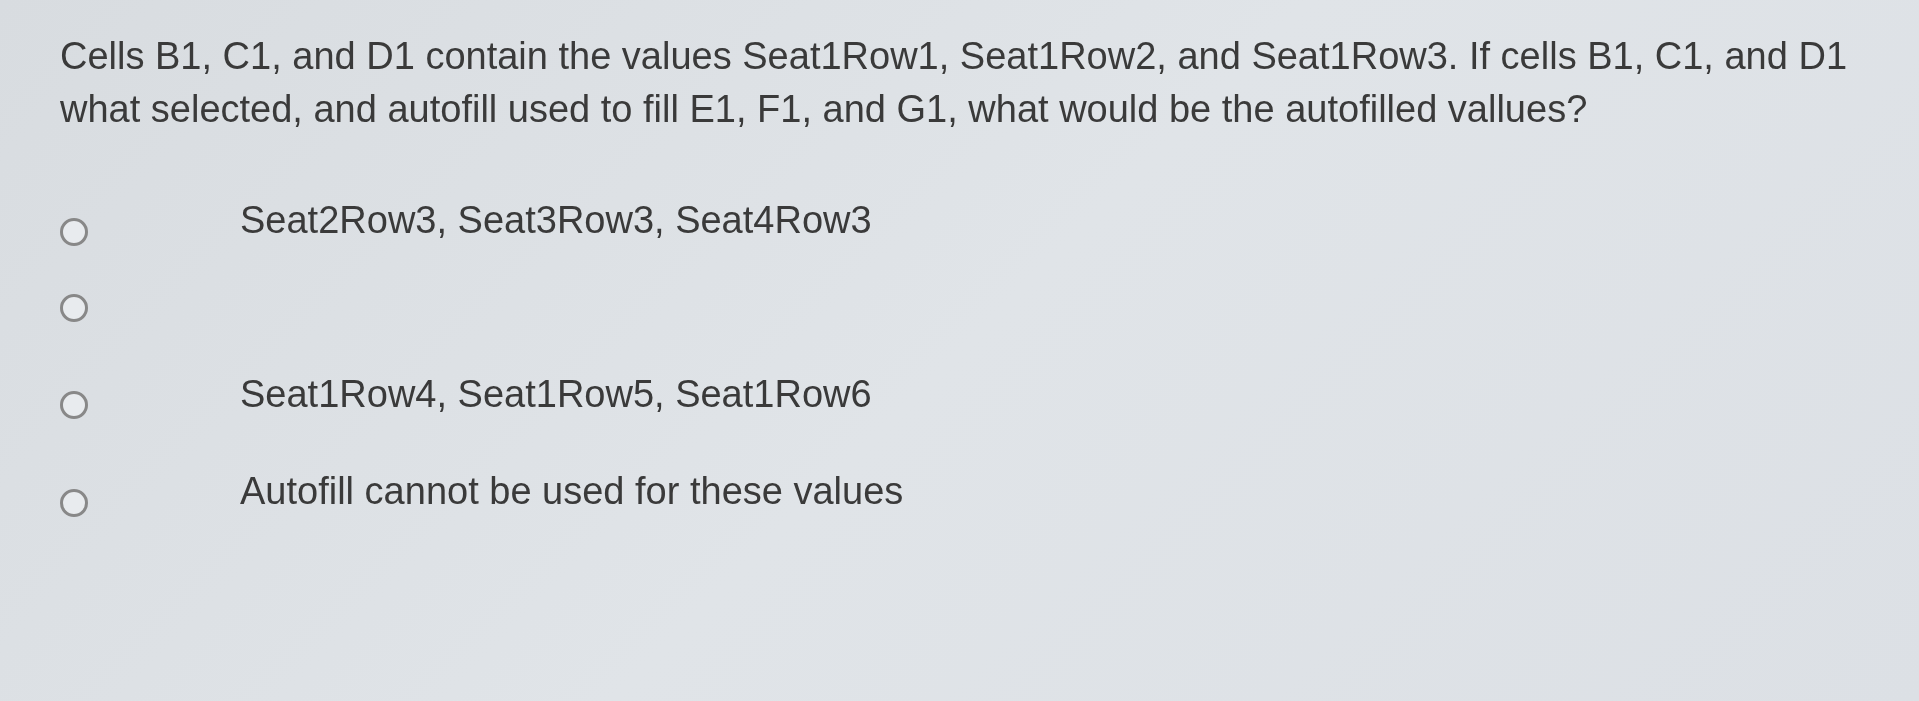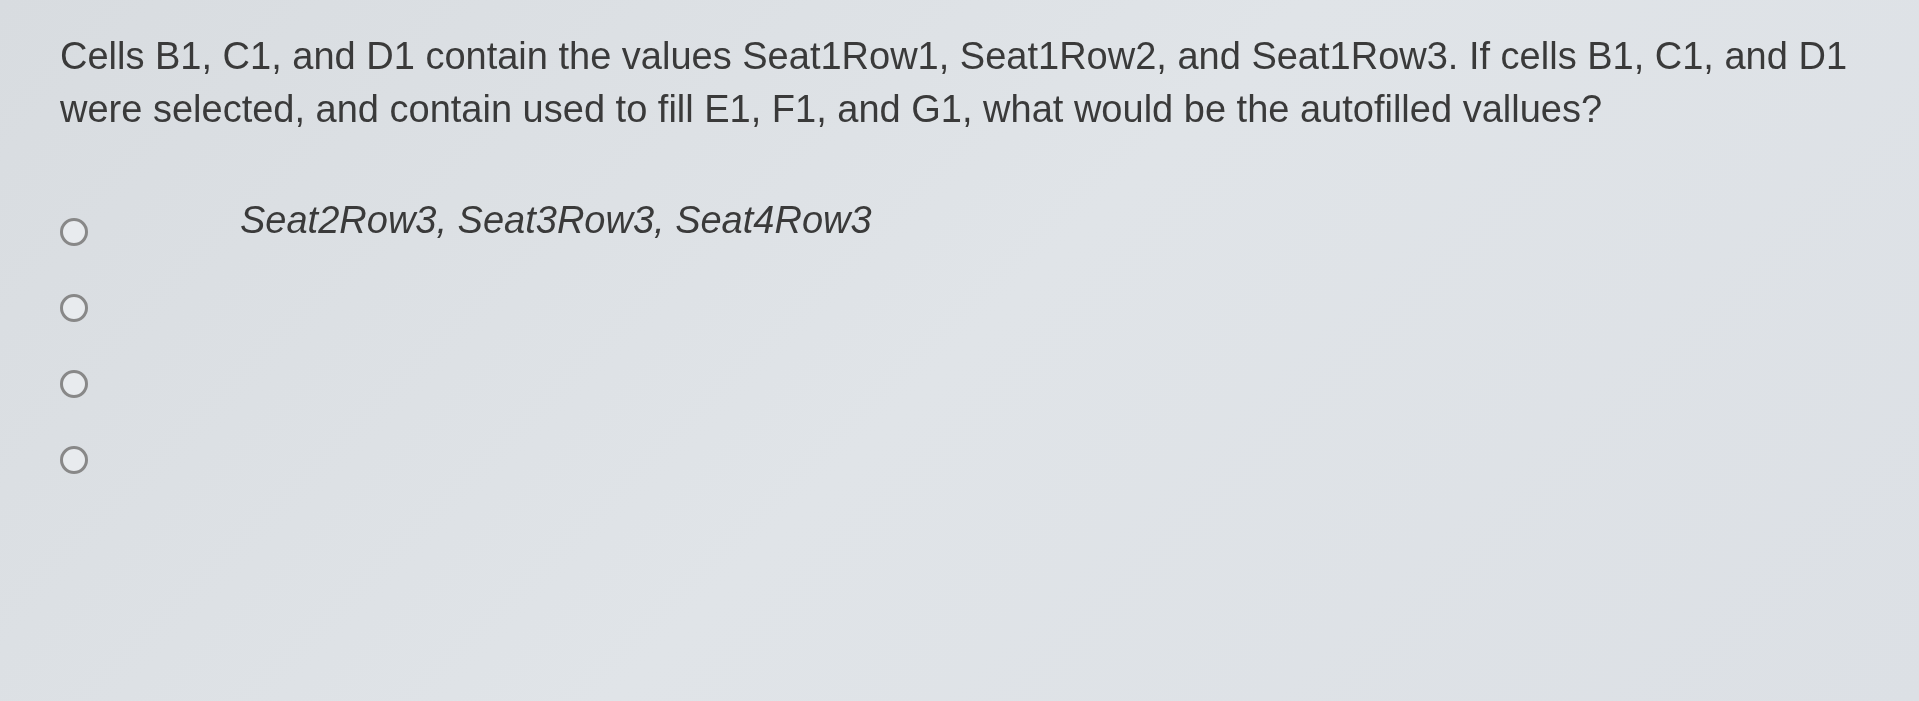--- a/index.html
+++ b/index.html
@@ -51,7 +51,7 @@
 </head>
 <body>
 
-<div class="question-text">Cells B1, C1, and D1 contain the values Seat1Row1, Seat1Row2, and Seat1Row3. If cells B1, C1, and D1 were selected, and contain used to fill E1, F1, and G1, what would be the autofilled vallues?</div>
+<div class="question-text">Cells B1, C1, and D1 contain the values Seat1Row1, Seat1Row2, and Seat1Row3. If cells B1, C1, and D1 what selected, and autofill used to fill E1, F1, and G1, what would be the autofilled vallues?</div>
 
 <div class="options">
   <div class="option-row">

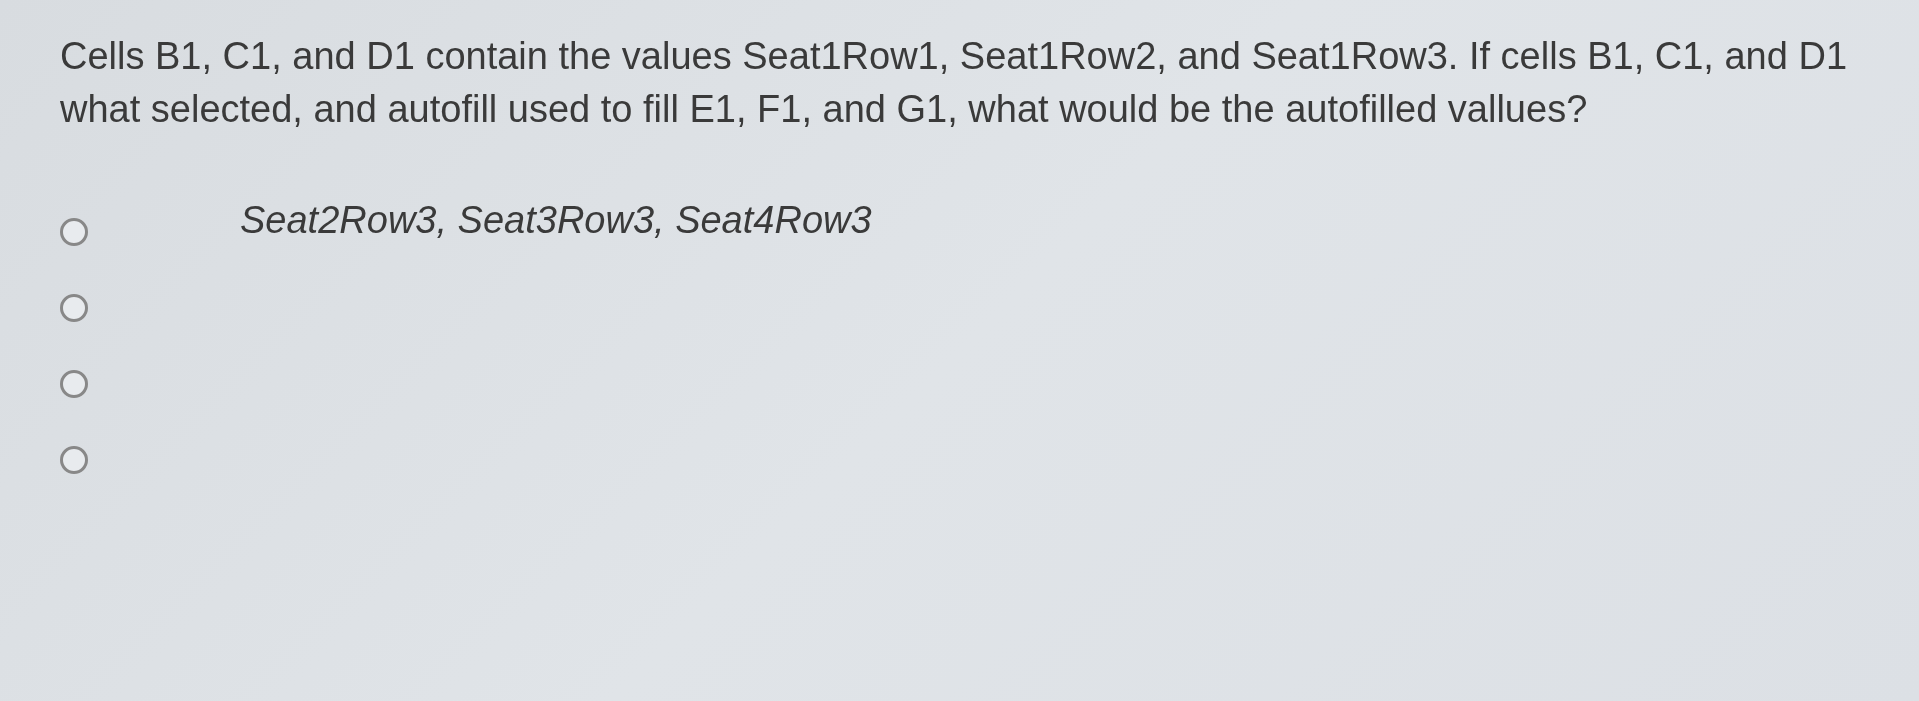--- a/index.html
+++ b/index.html
@@ -30,7 +30,6 @@
       display: flex;
       align-items: flex-end;
       margin-bottom: 48px;
-      font-style: italic;
     }
     .radio-circle {
       width: 28px;

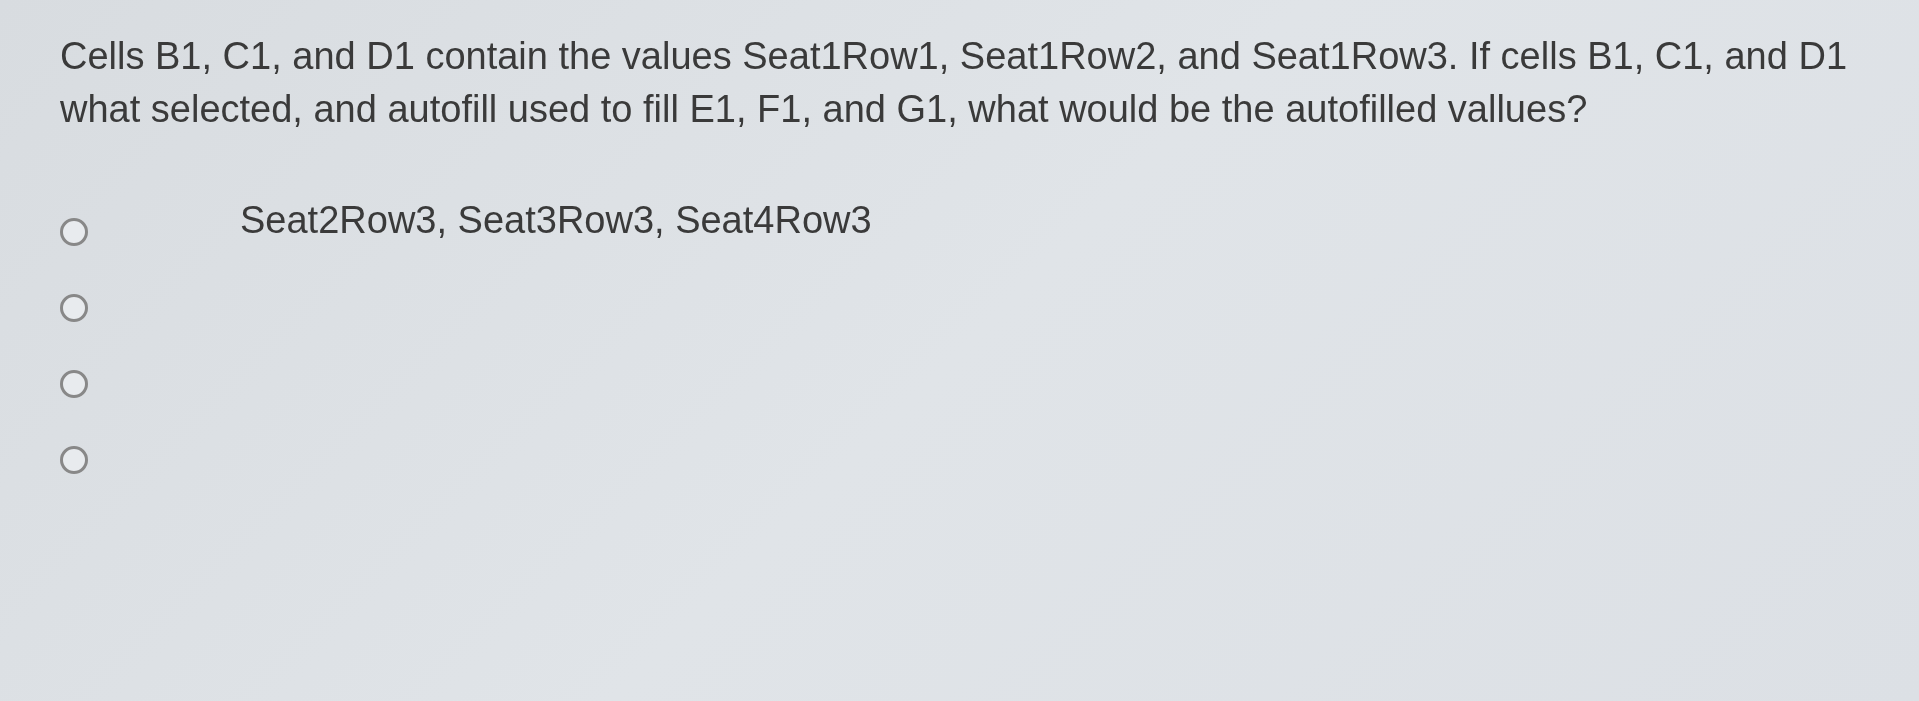--- a/index.html
+++ b/index.html
@@ -62,6 +62,7 @@
   </div>
   <div class="option-row">
     <div class="radio-circle"></div>
+    <div class="option-text">Seat1Row4, Seat1Row5, Seat1Row6</div>
   </div>
   <div class="option-row">
     <div class="radio-circle"></div>

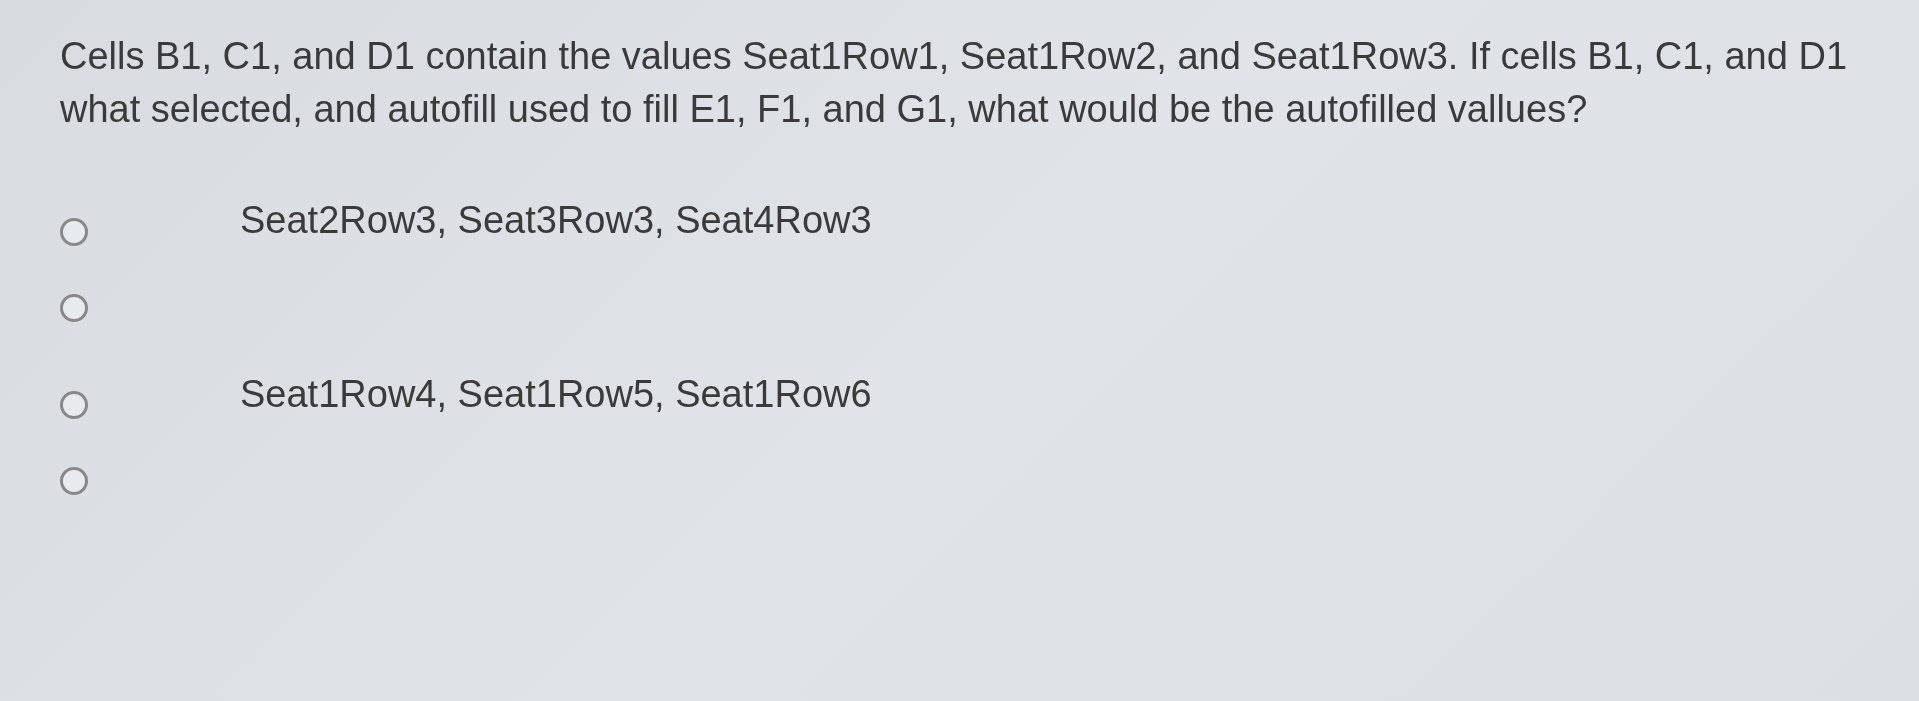--- a/index.html
+++ b/index.html
@@ -66,6 +66,7 @@
   </div>
   <div class="option-row">
     <div class="radio-circle"></div>
+    <div class="option-text">Autofill cannot be used for these values</div>
   </div>
 </div>
 

